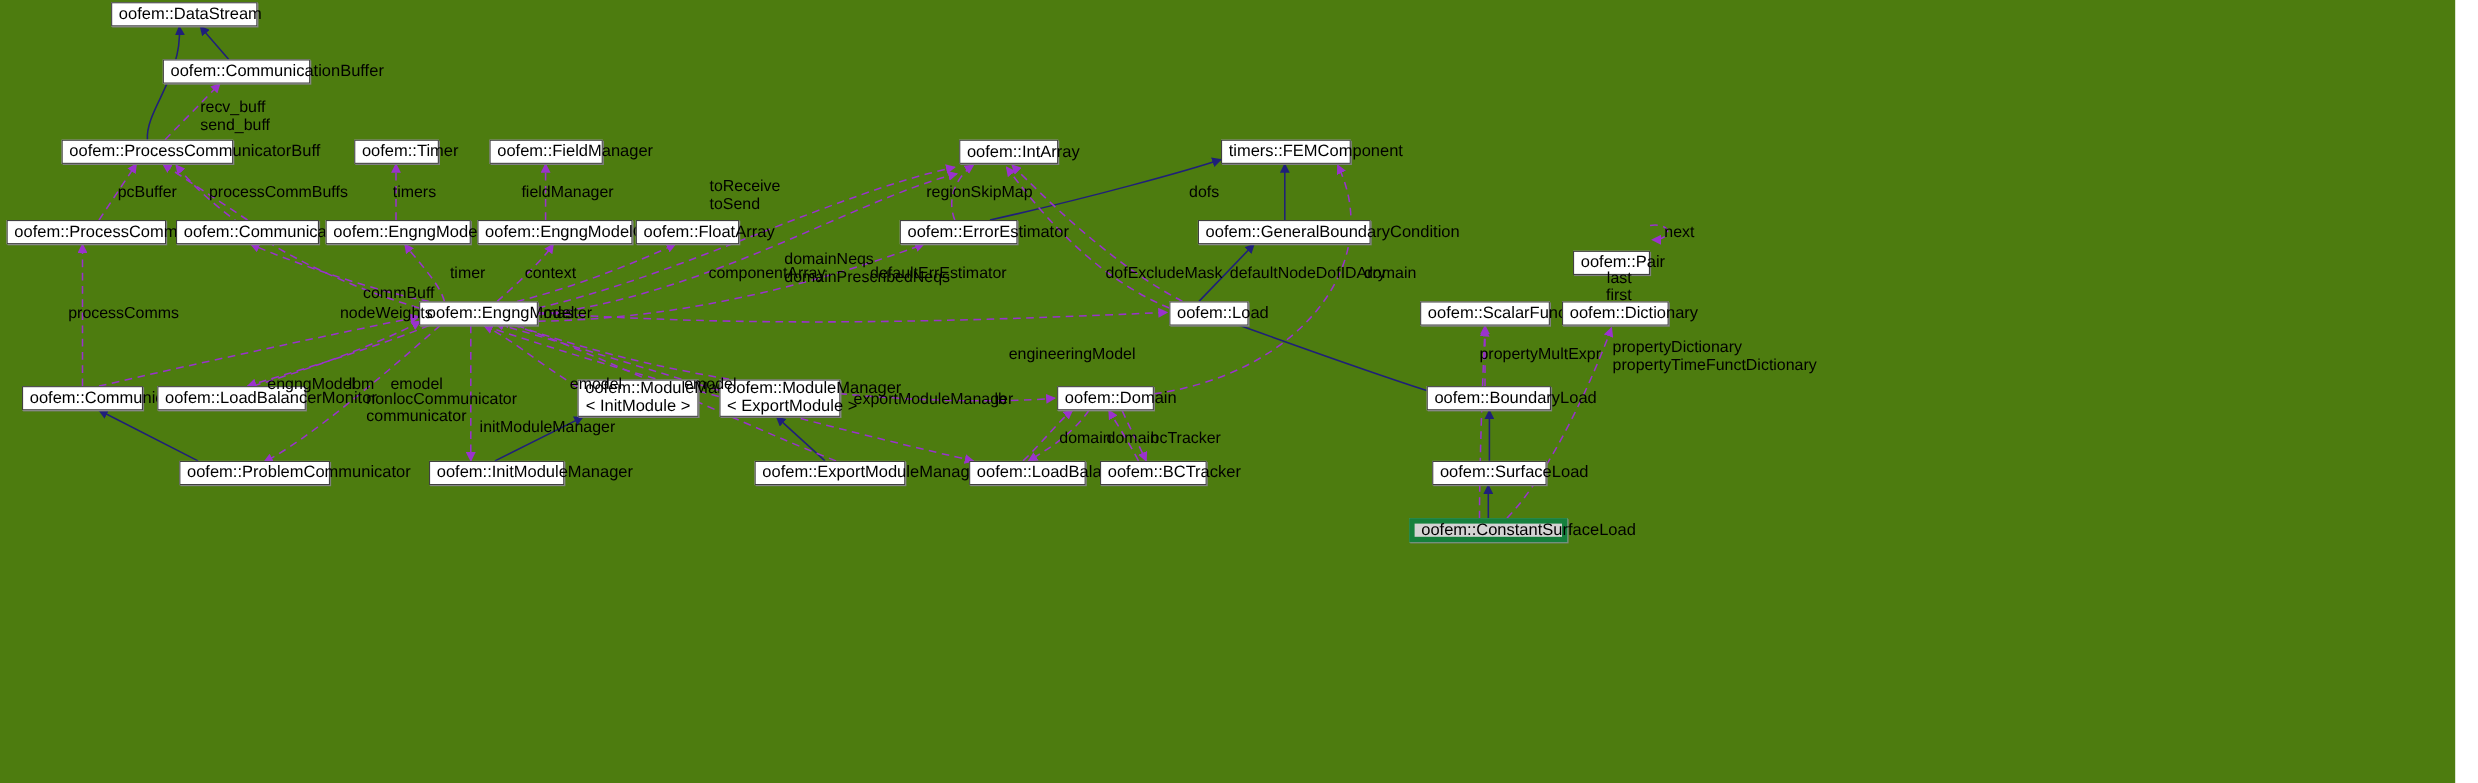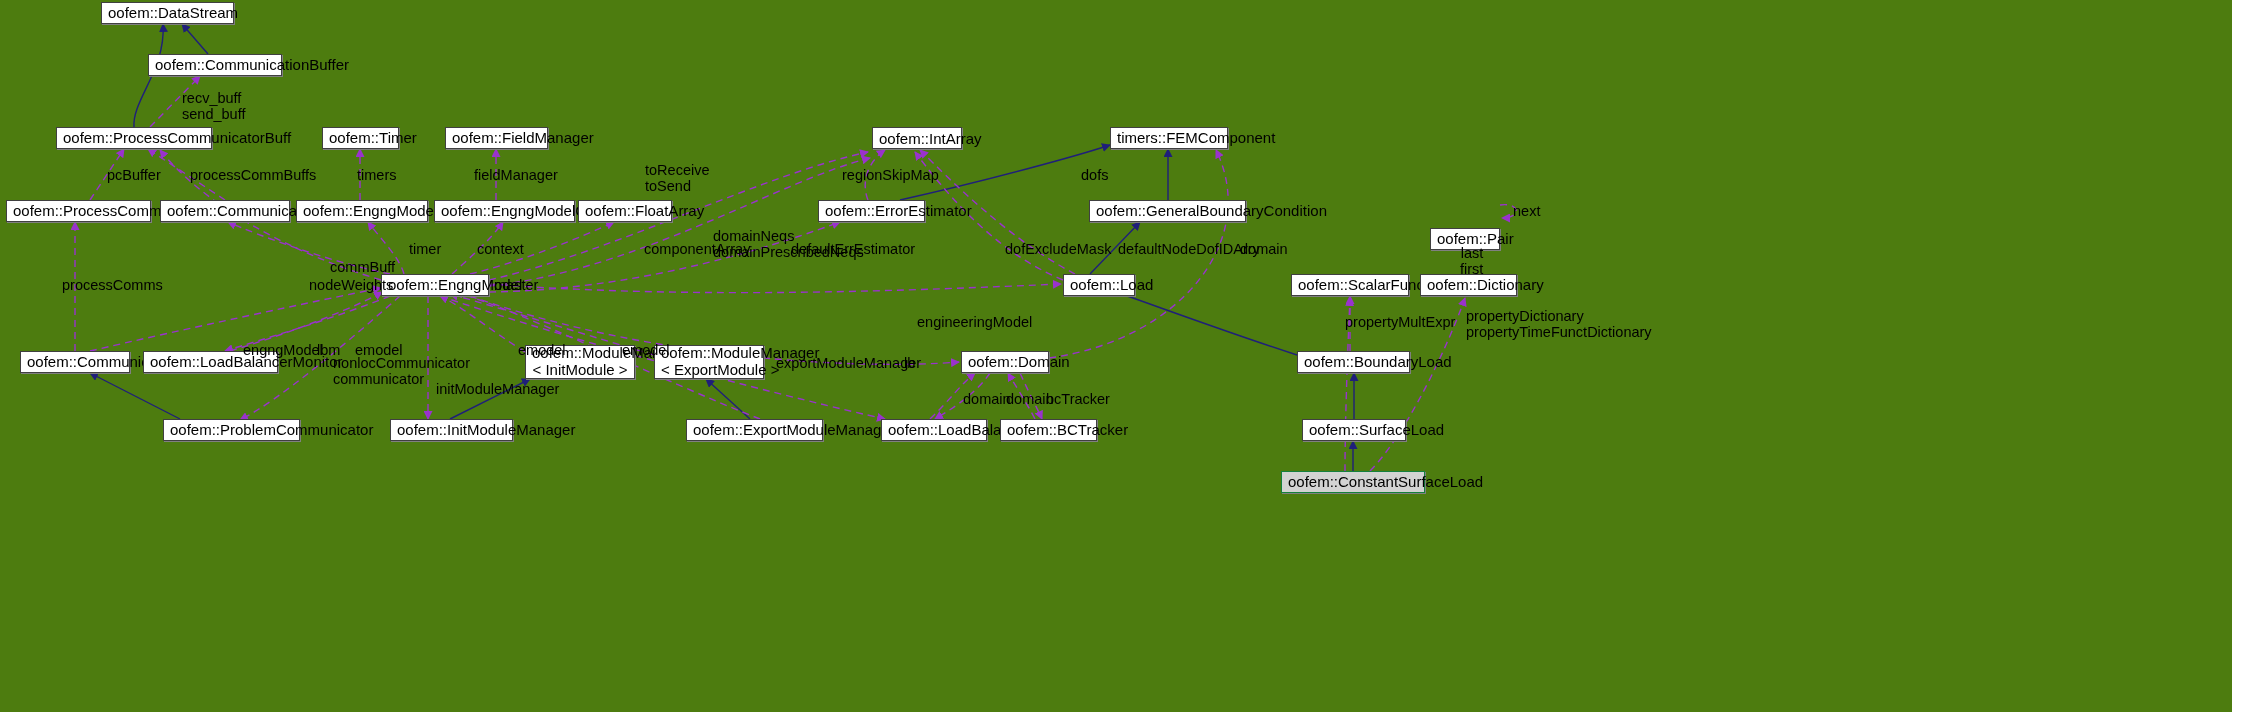--- a/index.html
+++ b/index.html
@@ -40,7 +40,7 @@
   }
   .node.highlight {
     background: #d3d3d3;
-    border: 1px solid #15803d;
+    border: 5px solid #15803d;
   }
   .node-label {
     display: block;

